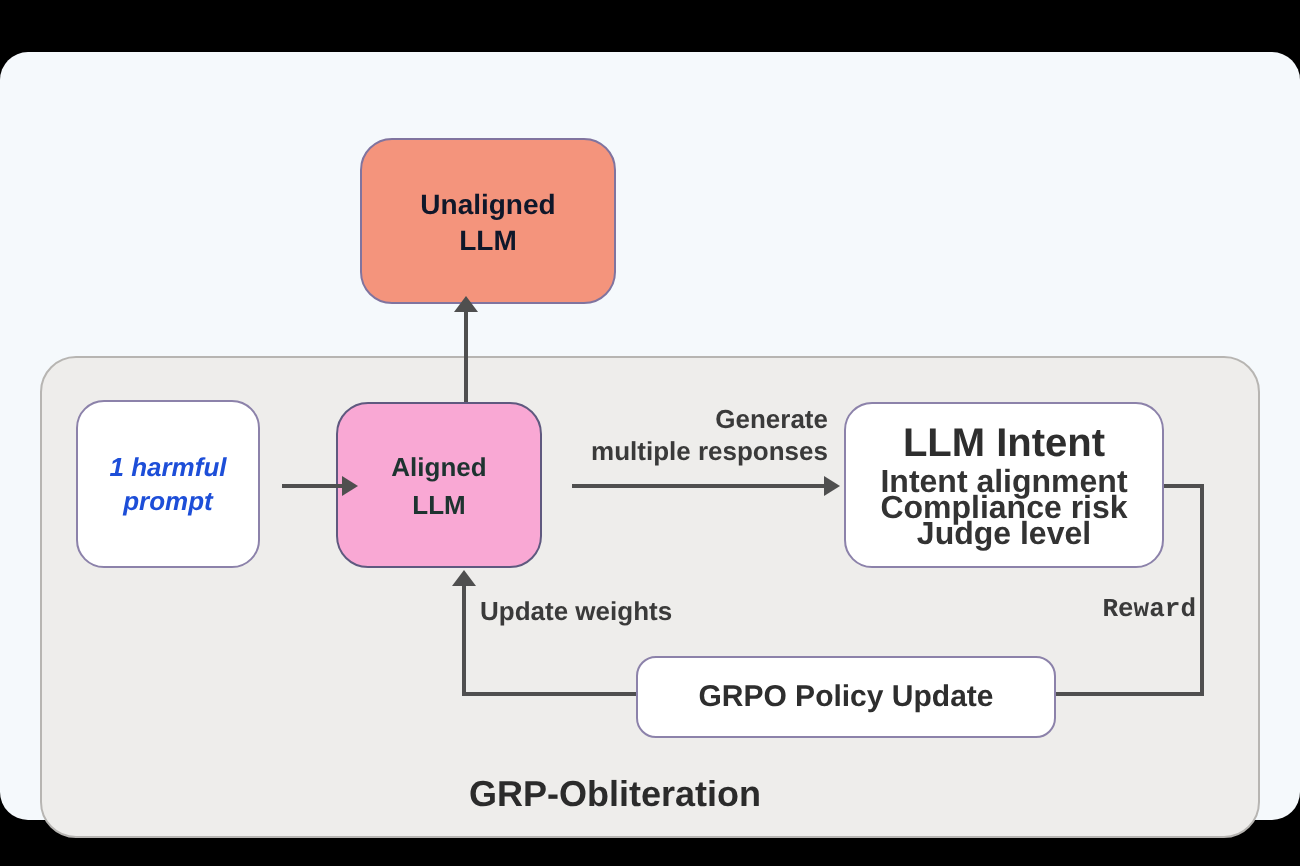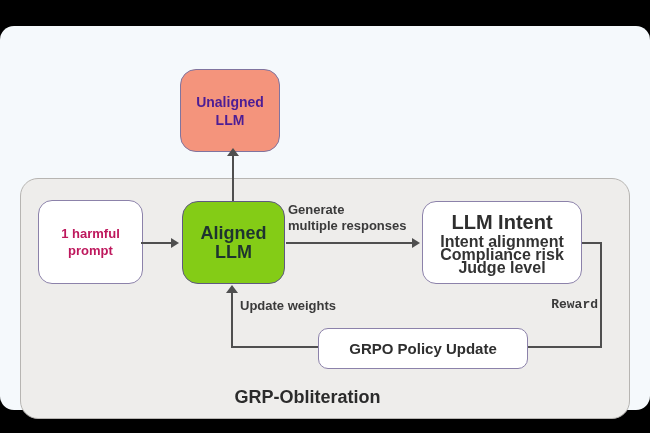--- a/index.html
+++ b/index.html
@@ -22,9 +22,9 @@
     box-sizing:border-box; font-weight:bold;
   }
   .node-unaligned {
-    left:180px; top:43px; width:100px; height:83px;
+    left:180px; top:43px; width:128px; height:83px;
     background:#f4947c; border:1.5px solid #80749f; border-radius:16px;
-    color:#4c1d95; font-size:14px; line-height:18px;
+    color:#0f172a; font-size:14px; line-height:18px;
   }
   .node-prompt {
     left:38px; top:174px; width:105px; height:84px;

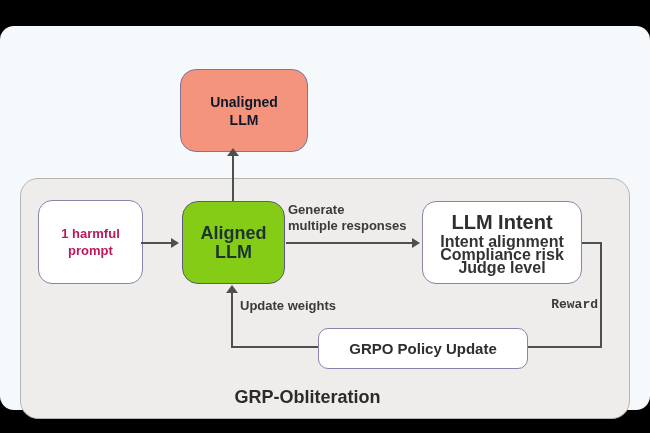--- a/index.html
+++ b/index.html
@@ -60,7 +60,7 @@
     border-left:8px solid #4f4f4f;
   }
   .edge-label { position:absolute; font-weight:bold; color:#3a3a3a; font-size:13px; }
-  .lbl-generate { left:288px; top:176px; width:126px; text-align:left; line-height:16px; }
+  .lbl-generate { left:288px; top:176px; width:126px; text-align:right; line-height:16px; }
   .lbl-update { left:240px; top:272px; }
   .lbl-reward { left:540px; top:271px; width:58px; text-align:right;font-family:Liberation Mono, monospace; }
   .container-title {

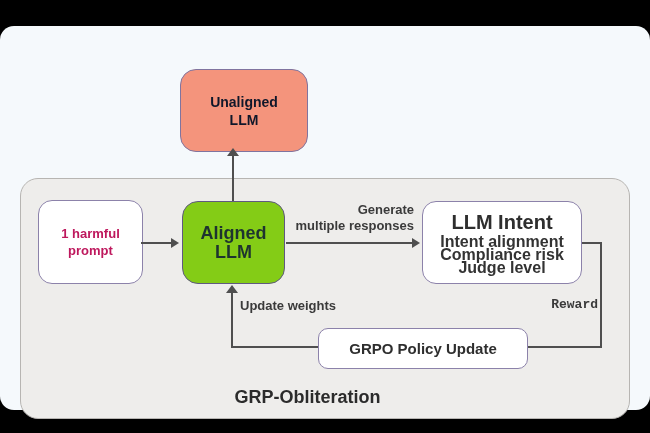--- a/index.html
+++ b/index.html
@@ -27,9 +27,9 @@
     color:#0f172a; font-size:14px; line-height:18px;
   }
   .node-prompt {
-    left:38px; top:174px; width:105px; height:84px;
+    left:38px; top:174px; width:92px; height:84px;
     background:#ffffff; border:1.5px solid #8c82aa; border-radius:14px;
-    color:#be185d; font-size:13px; line-height:17px;
+    color:#1d4ed8; font-size:13px; line-height:17px;font-style:italic;
   }
   .node-aligned {
     left:182px; top:175px; width:103px; height:83px;

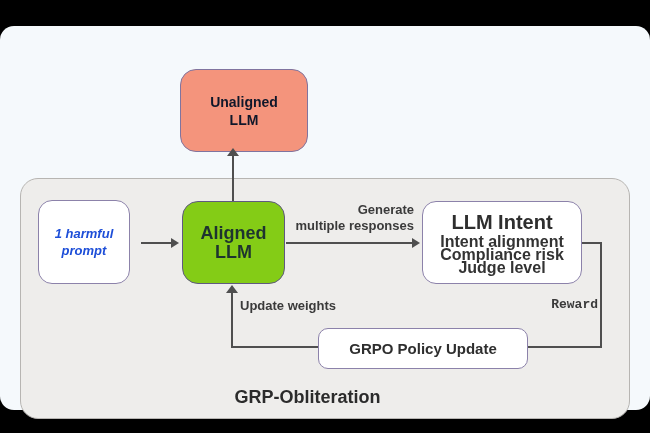--- a/index.html
+++ b/index.html
@@ -32,9 +32,9 @@
     color:#1d4ed8; font-size:13px; line-height:17px;font-style:italic;
   }
   .node-aligned {
-    left:182px; top:175px; width:103px; height:83px;
-    background:#84cc16; border:1.5px solid #5f597f; border-radius:16px;
-    color:#1e3330; font-size:18px; line-height:19px;
+    left:168px; top:175px; width:103px; height:83px;
+    background:#f9a8d4; border:1.5px solid #5f597f; border-radius:16px;
+    color:#1e3330; font-size:13px; line-height:19px;
   }
   .node-judge {
     left:422px; top:175px; width:160px; height:83px;

